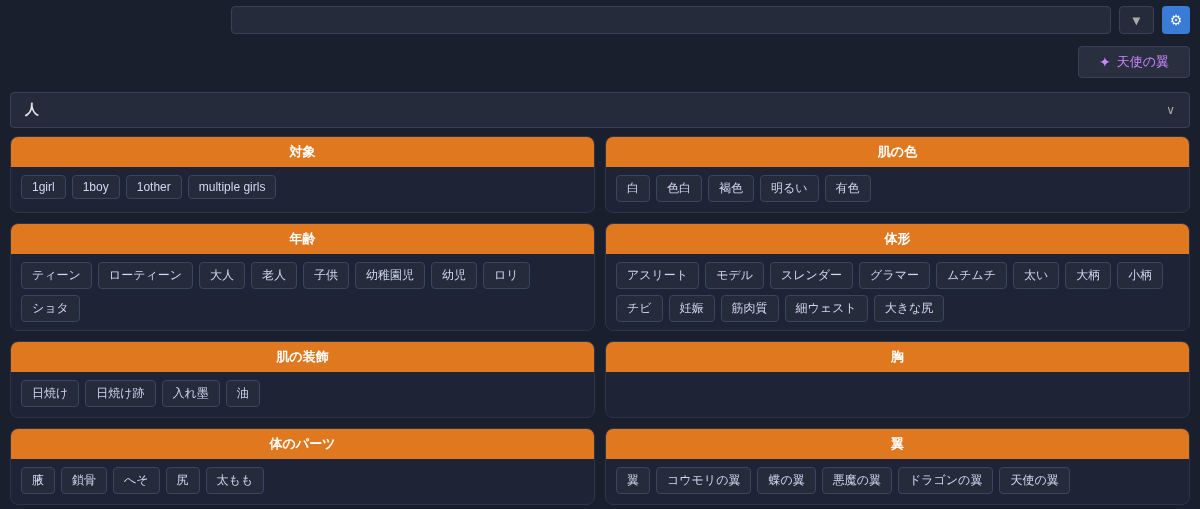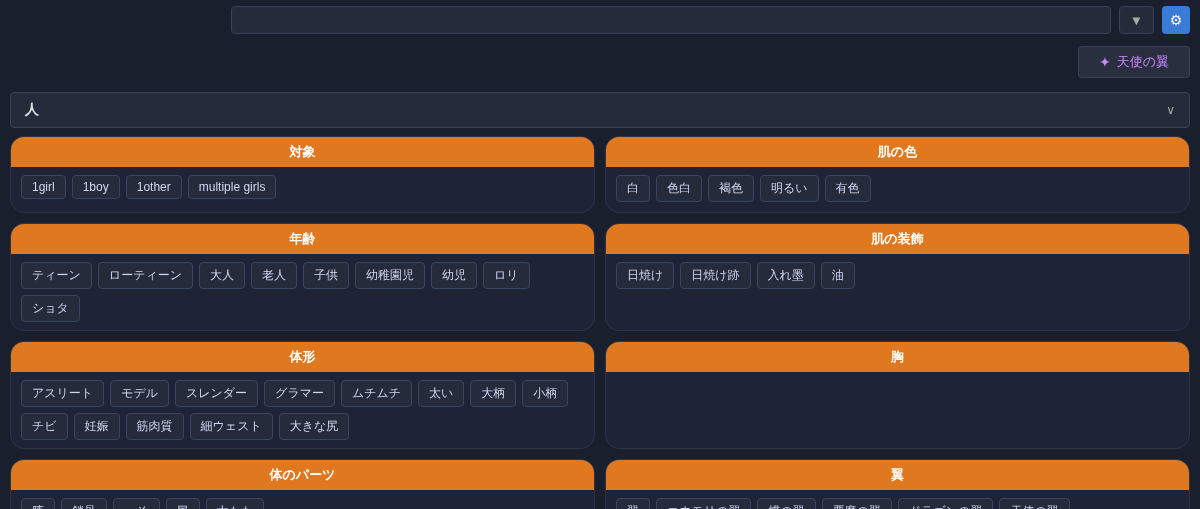--- a/index.html
+++ b/index.html
@@ -124,7 +124,7 @@
     .category-block {
       background-color: #1e2435;
       border: 1px solid #2e3448;
-      border-radius: 14px;
+      border-radius: 8px;
       overflow: hidden;
     }
 

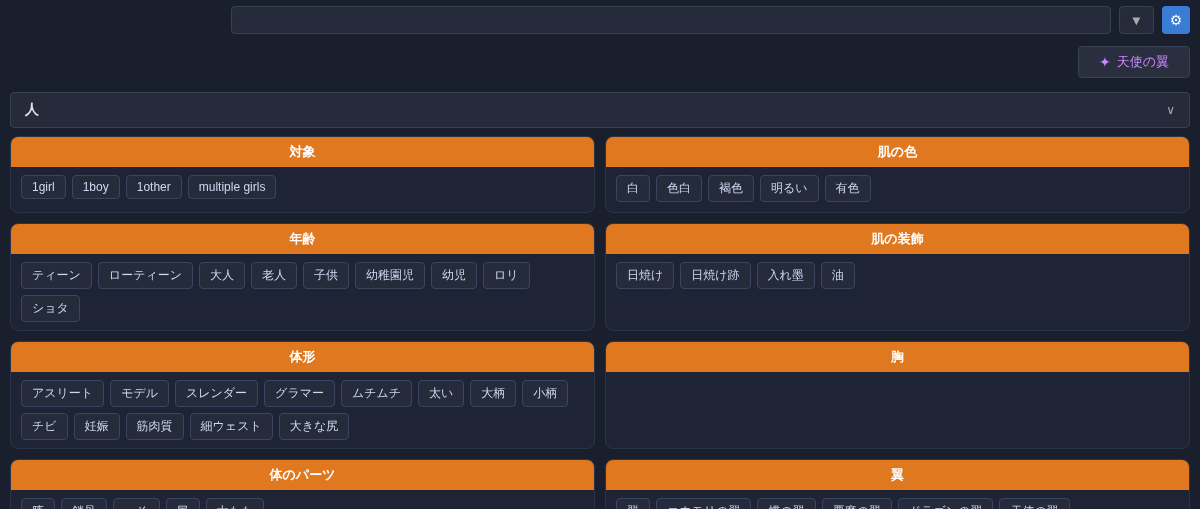--- a/index.html
+++ b/index.html
@@ -217,15 +217,6 @@
           <span class="tag">幼児</span>
           <span class="tag">ロリ</span>
           <span class="tag">ショタ</span>
-        </div>
-      </div>
-      <div class="category-block">
-        <div class="category-header">肌の装飾</div>
-        <div class="category-tags">
-          <span class="tag">日焼け</span>
-          <span class="tag">日焼け跡</span>
-          <span class="tag">入れ墨</span>
-          <span class="tag">油</span>
         </div>
       </div>
       <div class="category-block">
@@ -247,6 +238,15 @@
         </div>
       </div>
       <div class="category-block">
+        <div class="category-header">肌の装飾</div>
+        <div class="category-tags">
+          <span class="tag">日焼け</span>
+          <span class="tag">日焼け跡</span>
+          <span class="tag">入れ墨</span>
+          <span class="tag">油</span>
+        </div>
+      </div>
+      <div class="category-block">
         <div class="category-header">胸</div>
       </div>
       <div class="category-block">

